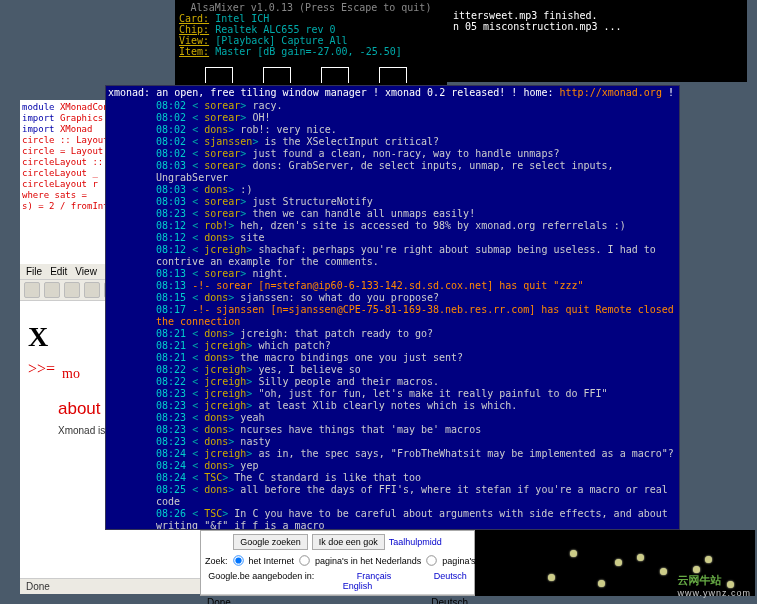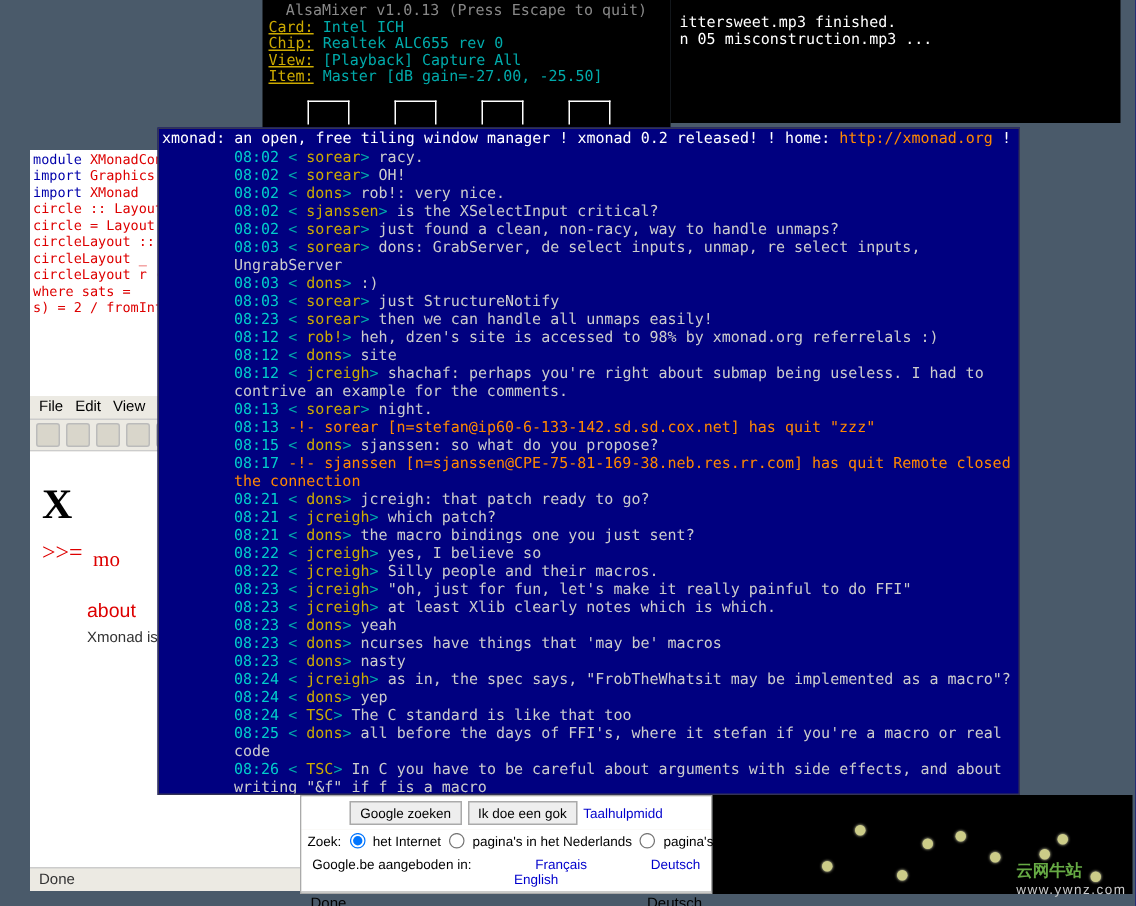--- a/index.html
+++ b/index.html
@@ -54,7 +54,7 @@
   #browser .logo .x { color:#000; font-weight:bold; }
   #browser .logo .lam { color:#d00; font-size:16px; vertical-align:4px; }
   #browser .logo .mon { color:#d00; font-size:14px; }
-  #browser .tabs { display:flex; gap:20px; margin-top:14px; margin-left:30px; font-size:13px;}
+  #browser .tabs { display:flex; gap:20px; margin-top:14px; margin-left:30px; font-size:17px;}
   #browser .tabs span { color:#d00; }
   #browser .sub { margin:6px 0 0 30px; font-size:10px; color:#333; }
   #browser .status { border-top:1px solid #ccc; padding:2px 6px; font-size:10px; color:#333;}

